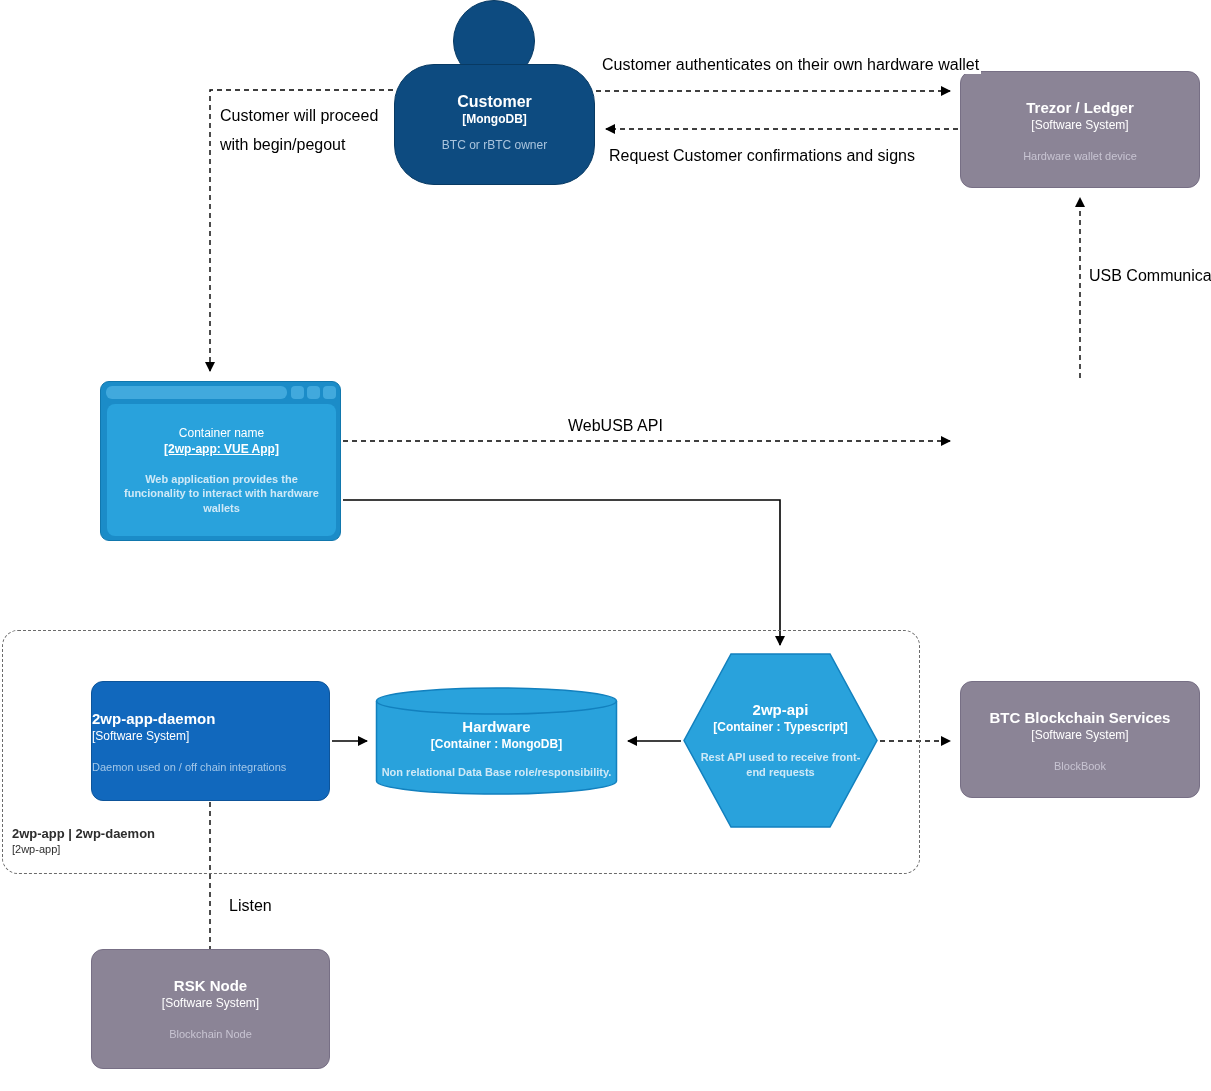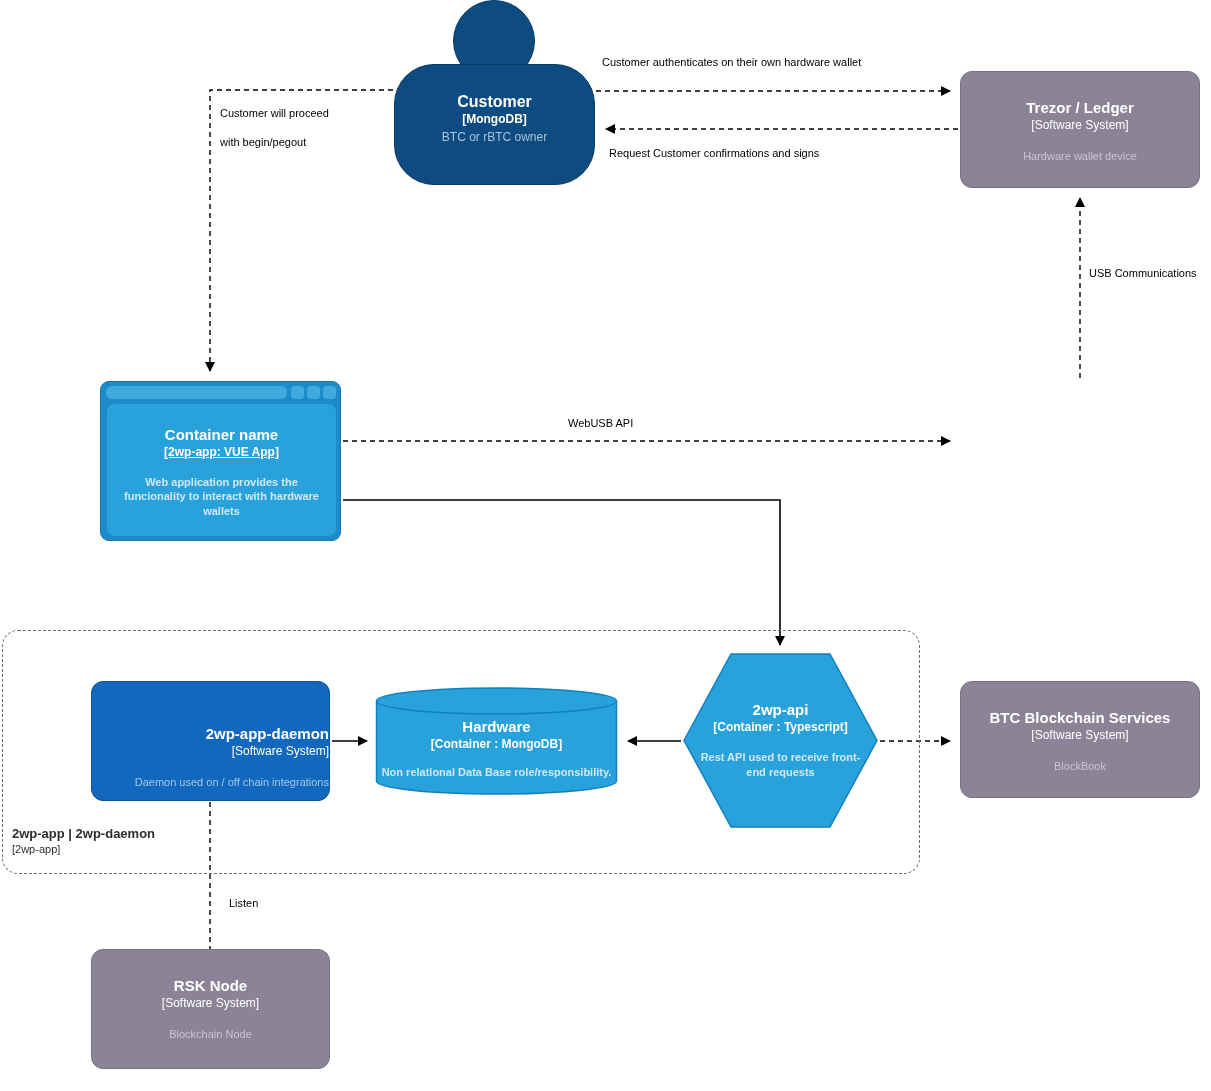--- a/index.html
+++ b/index.html
@@ -91,7 +91,7 @@
   .boundary-label .m{font-size:11px;margin-top:2px;}
 
   
-  .elabel{position:absolute;font-size:11px;color:#000;white-space:nowrap;background:#fff;padding:0 2px;}
+  .elabel{position:absolute;font-size:16px;color:#000;white-space:nowrap;background:#fff;padding:0 2px;}
 </style>
 </head>
 <body>

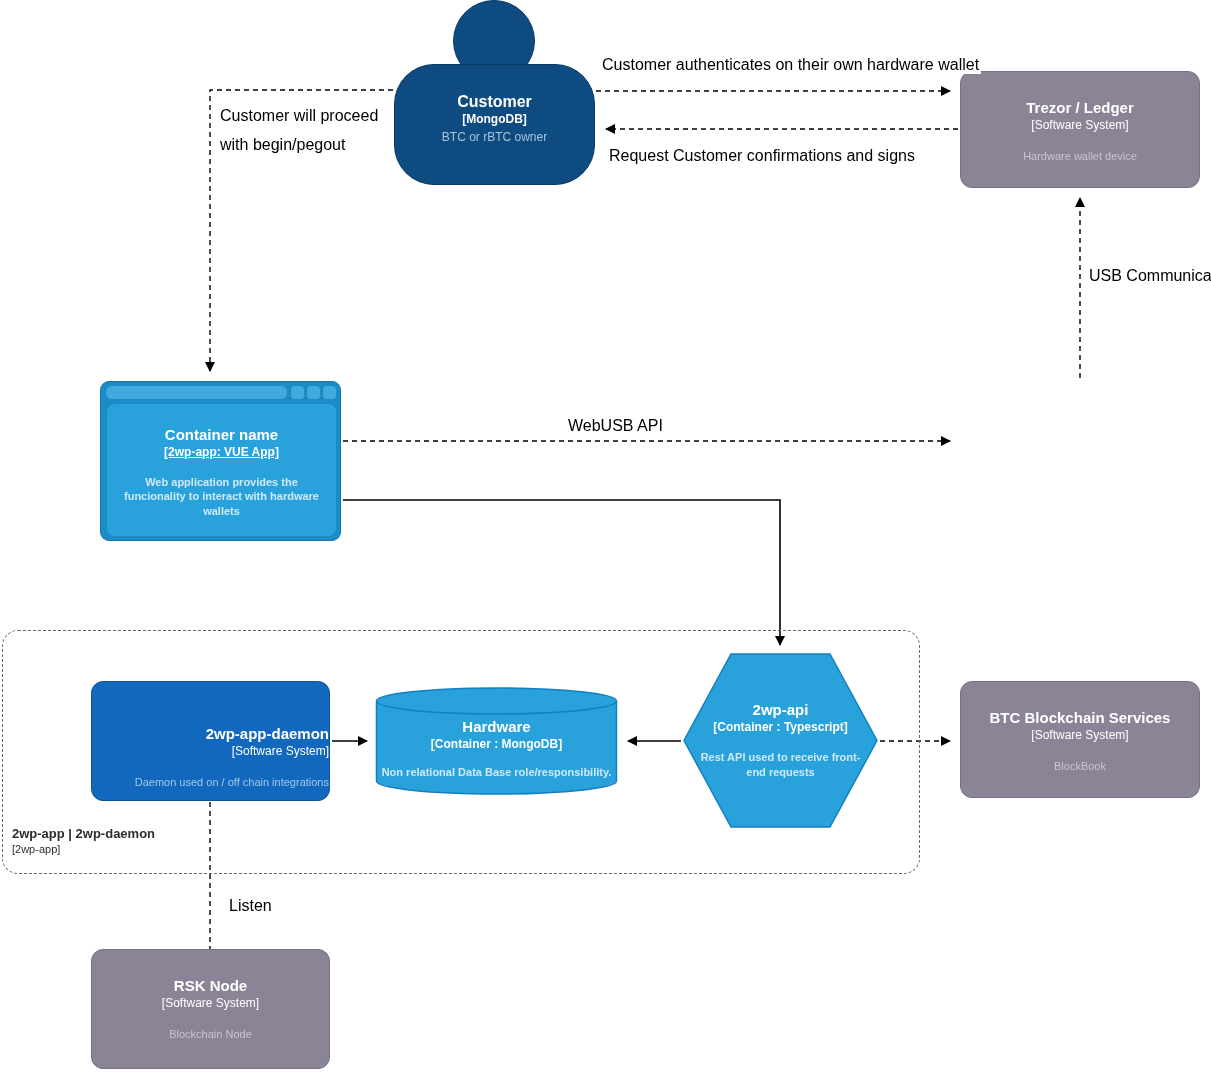--- a/index.html
+++ b/index.html
@@ -29,7 +29,7 @@
   }
   .person-body .title{font-size:16px;font-weight:bold;}
   .person-body .meta{font-size:12px;font-weight:bold;margin-top:1px;}
-  .person-body .desc{font-size:12px;margin-top:4px;color:#a9c4dd;}
+  .person-body .desc{font-size:12px;margin-top:12px;color:#a9c4dd;}
 
   
   .gray-box{

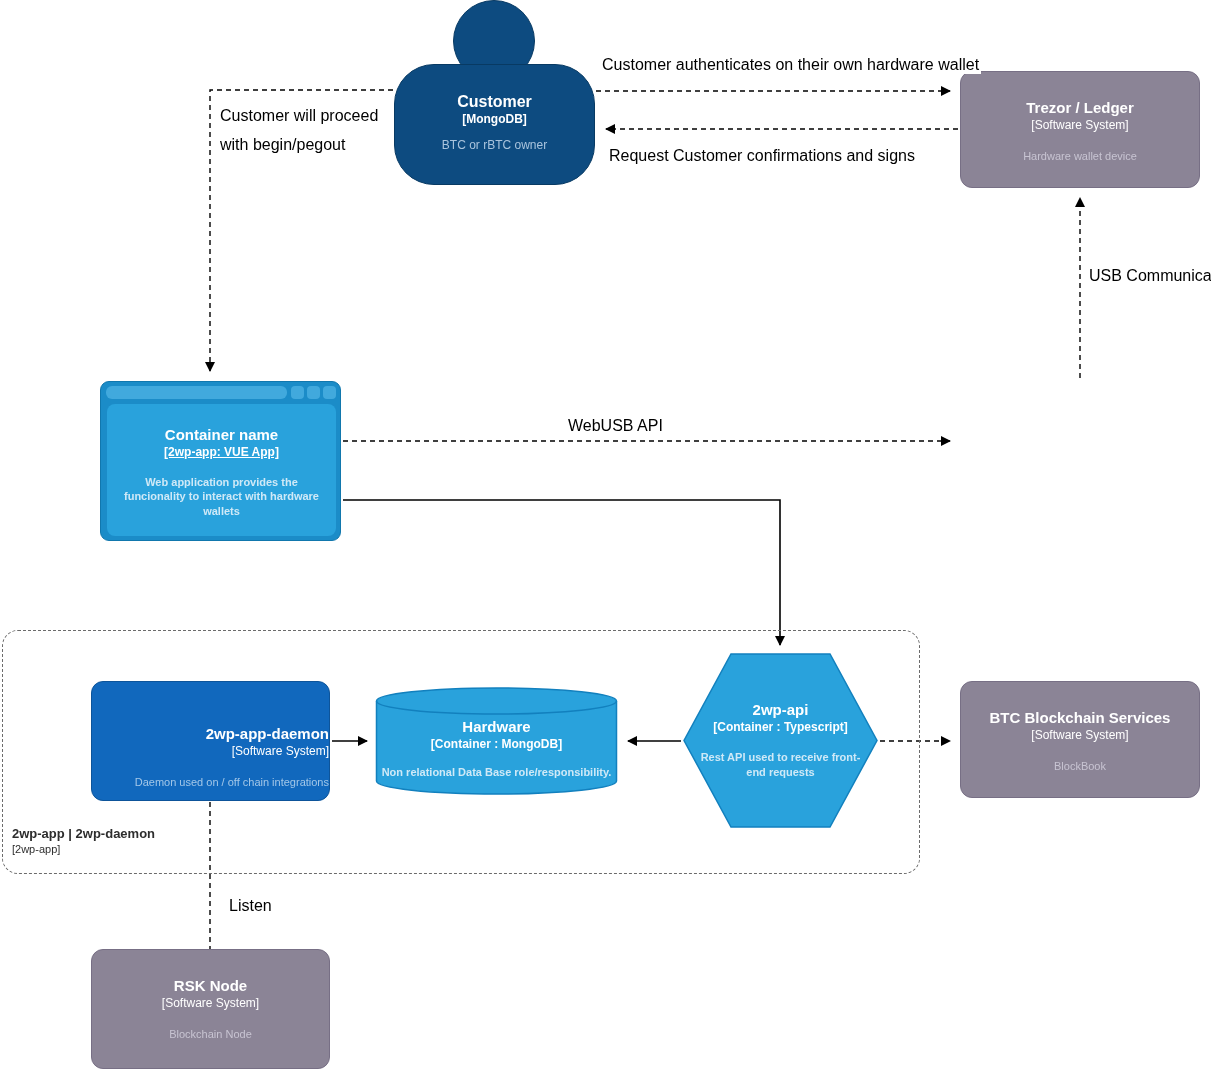--- a/index.html
+++ b/index.html
@@ -61,7 +61,7 @@
     position:absolute;left:6px;top:22px;width:229px;height:132px;border-radius:8px;background:#29a2dc;
     color:#fff;text-align:center;display:flex;flex-direction:column;align-items:center;padding-top:22px;box-sizing:border-box;
   }
-  .browser .panel .title{font-size:15px;font-weight:bold;}
+  .browser .panel .title{font-size:12px;font-weight:normal;}
   .browser .panel .meta{font-size:12px;font-weight:bold;margin-top:2px;text-decoration:underline;}
   .browser .panel .desc{font-size:11px;font-weight:bold;margin-top:16px;color:#cfe9f7;line-height:1.3;width:212px;}
 

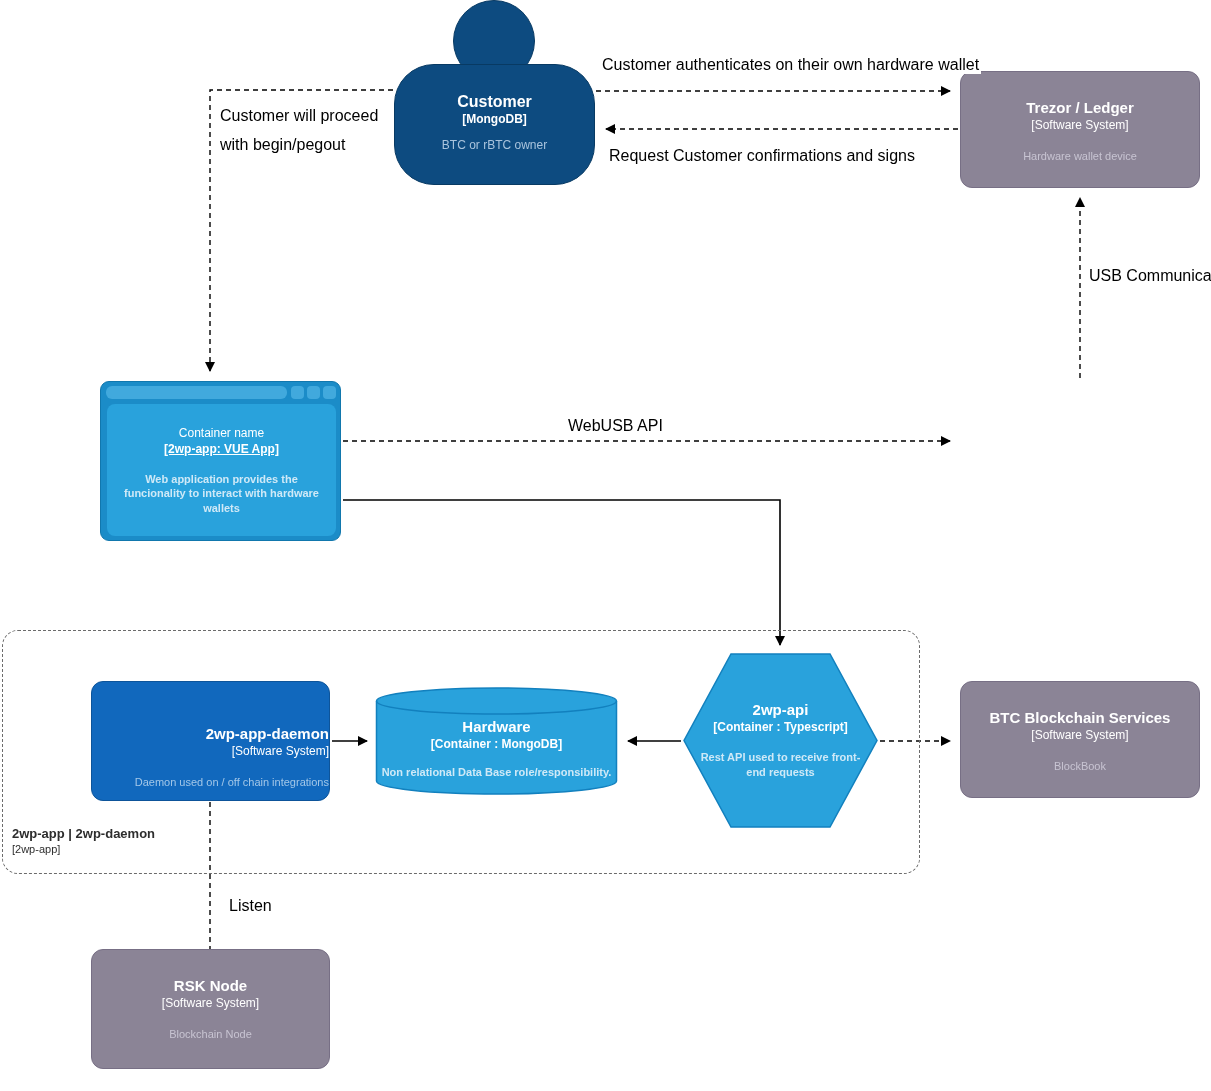--- a/index.html
+++ b/index.html
@@ -41,7 +41,7 @@
   
   .blue-box{
     background:#1168bd;border:1px solid #0d549a;border-radius:12px;
-    display:flex;flex-direction:column;align-items:flex-end;padding-top:43px;
+    display:flex;flex-direction:column;align-items:flex-start;padding-top:28px;
   }
   .blue-box .desc{color:#a3c7e8;}
 

